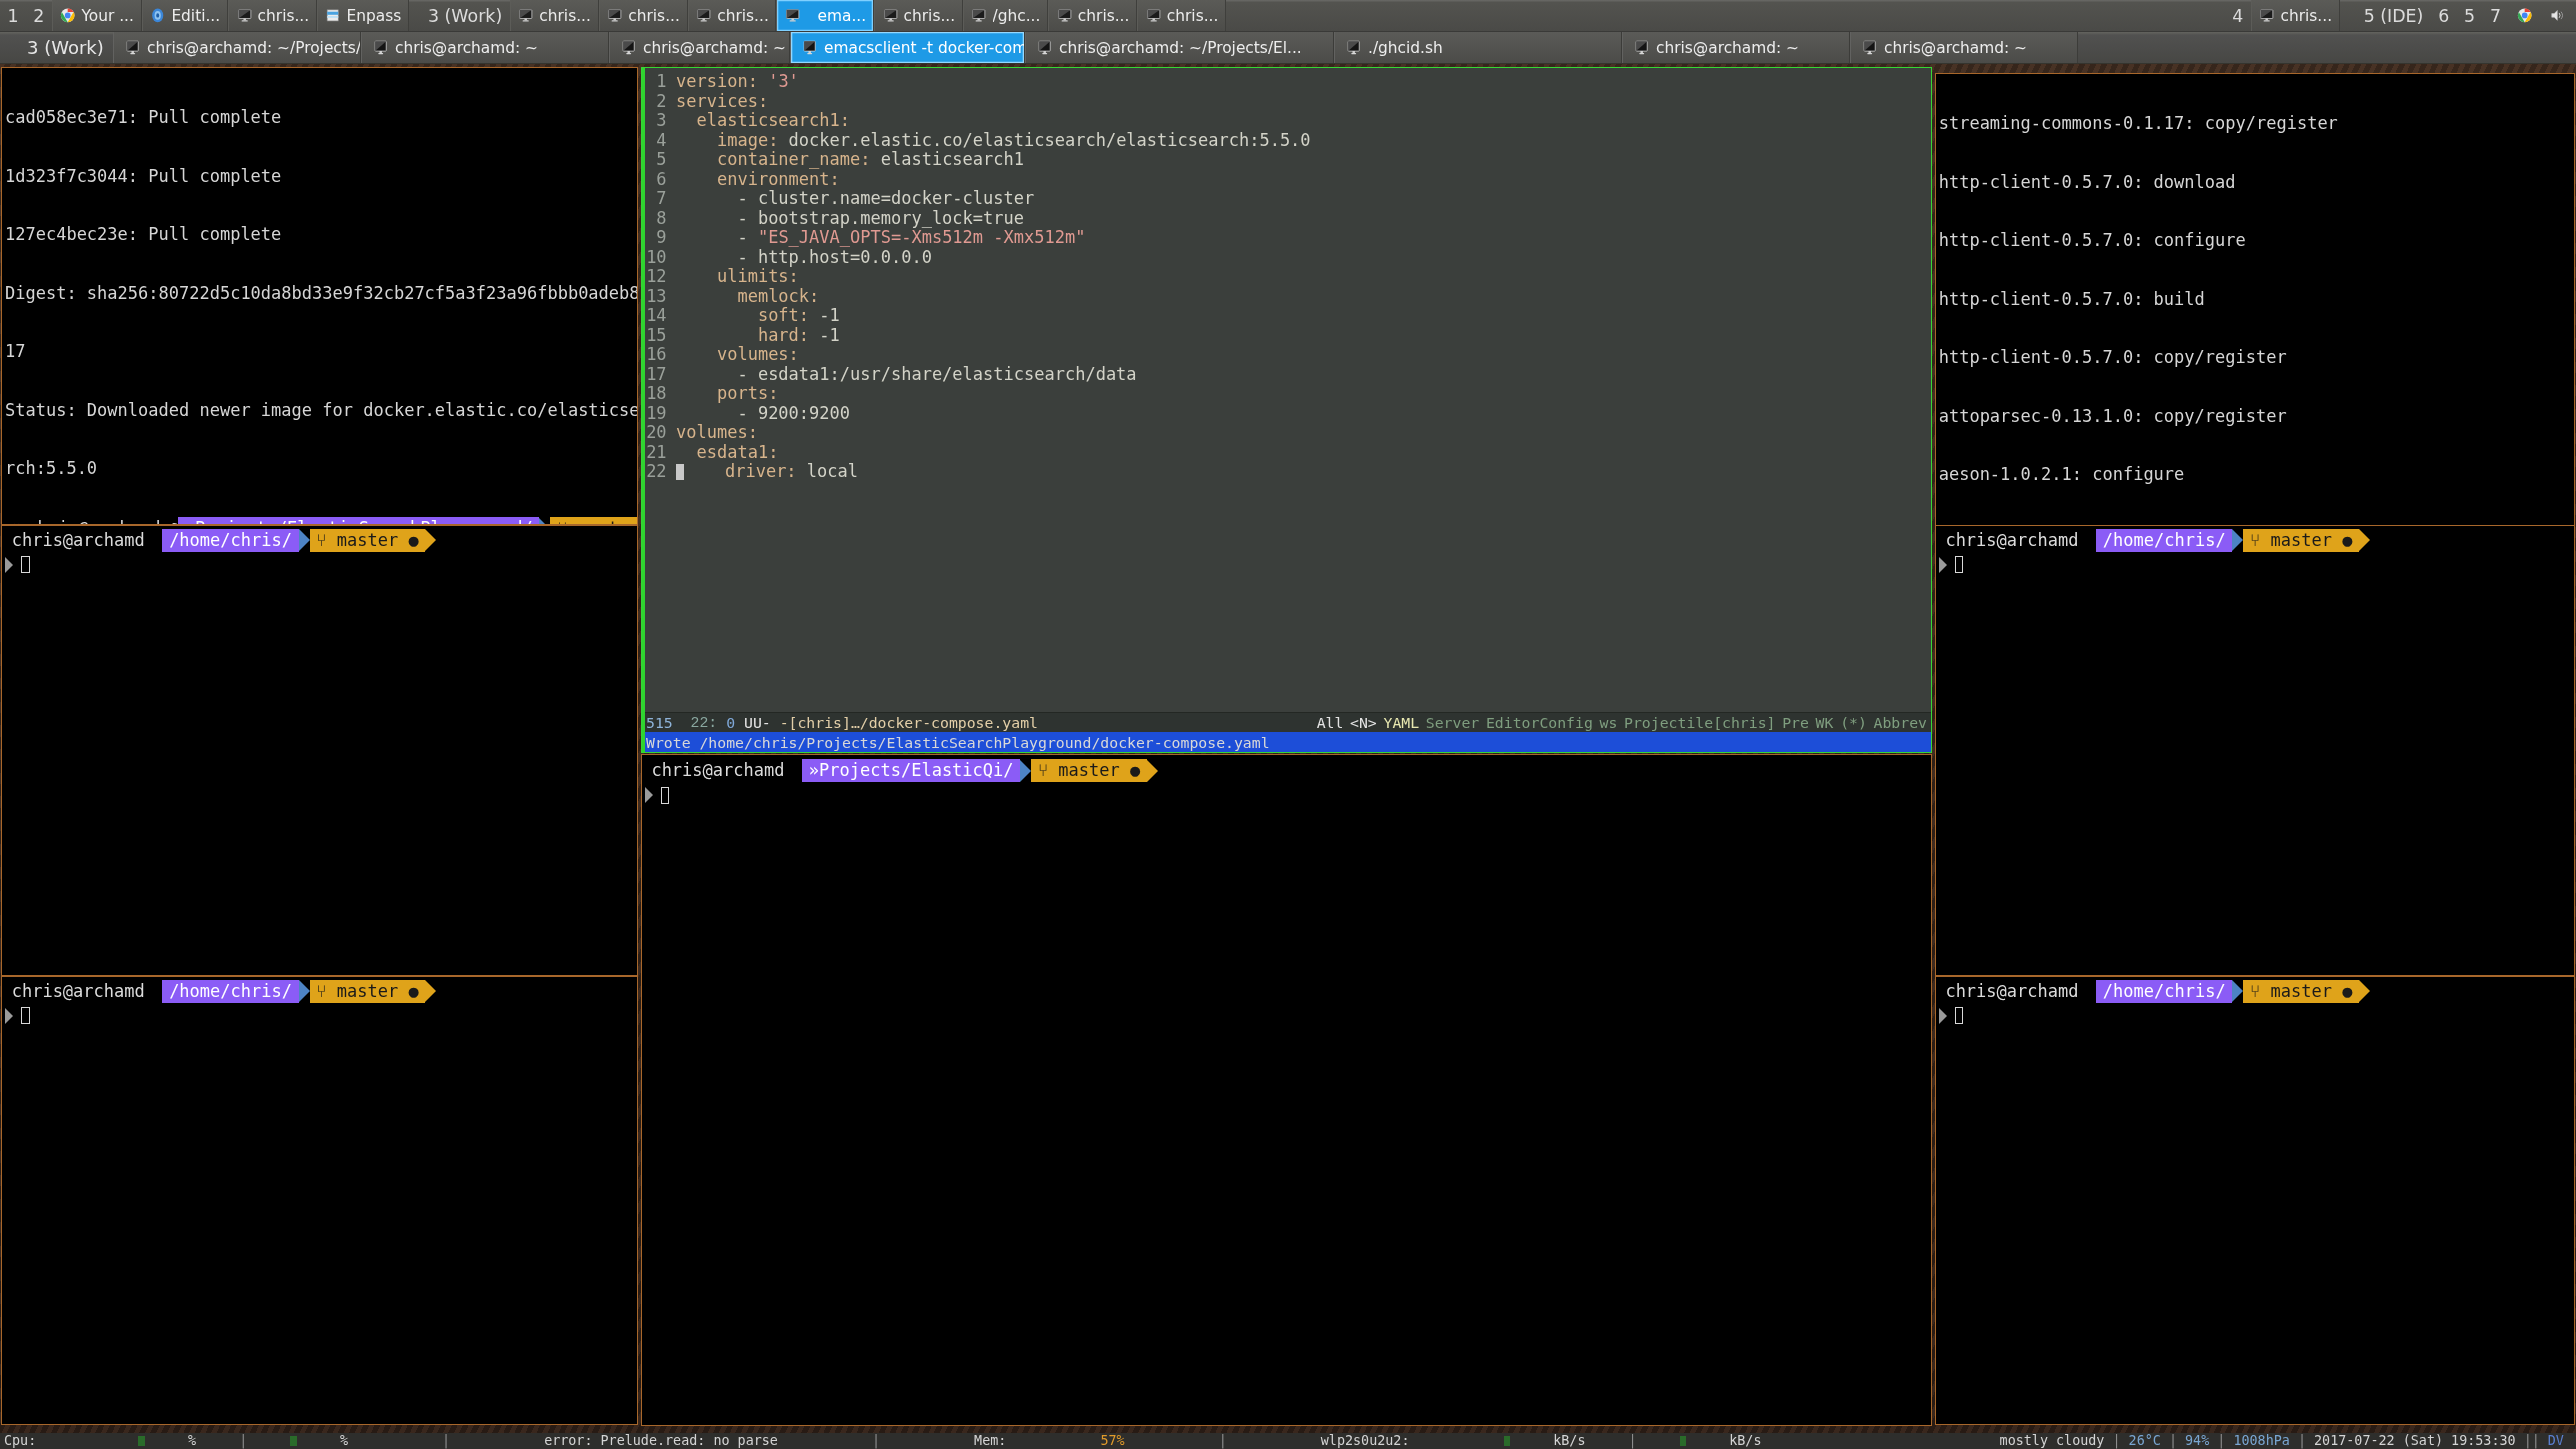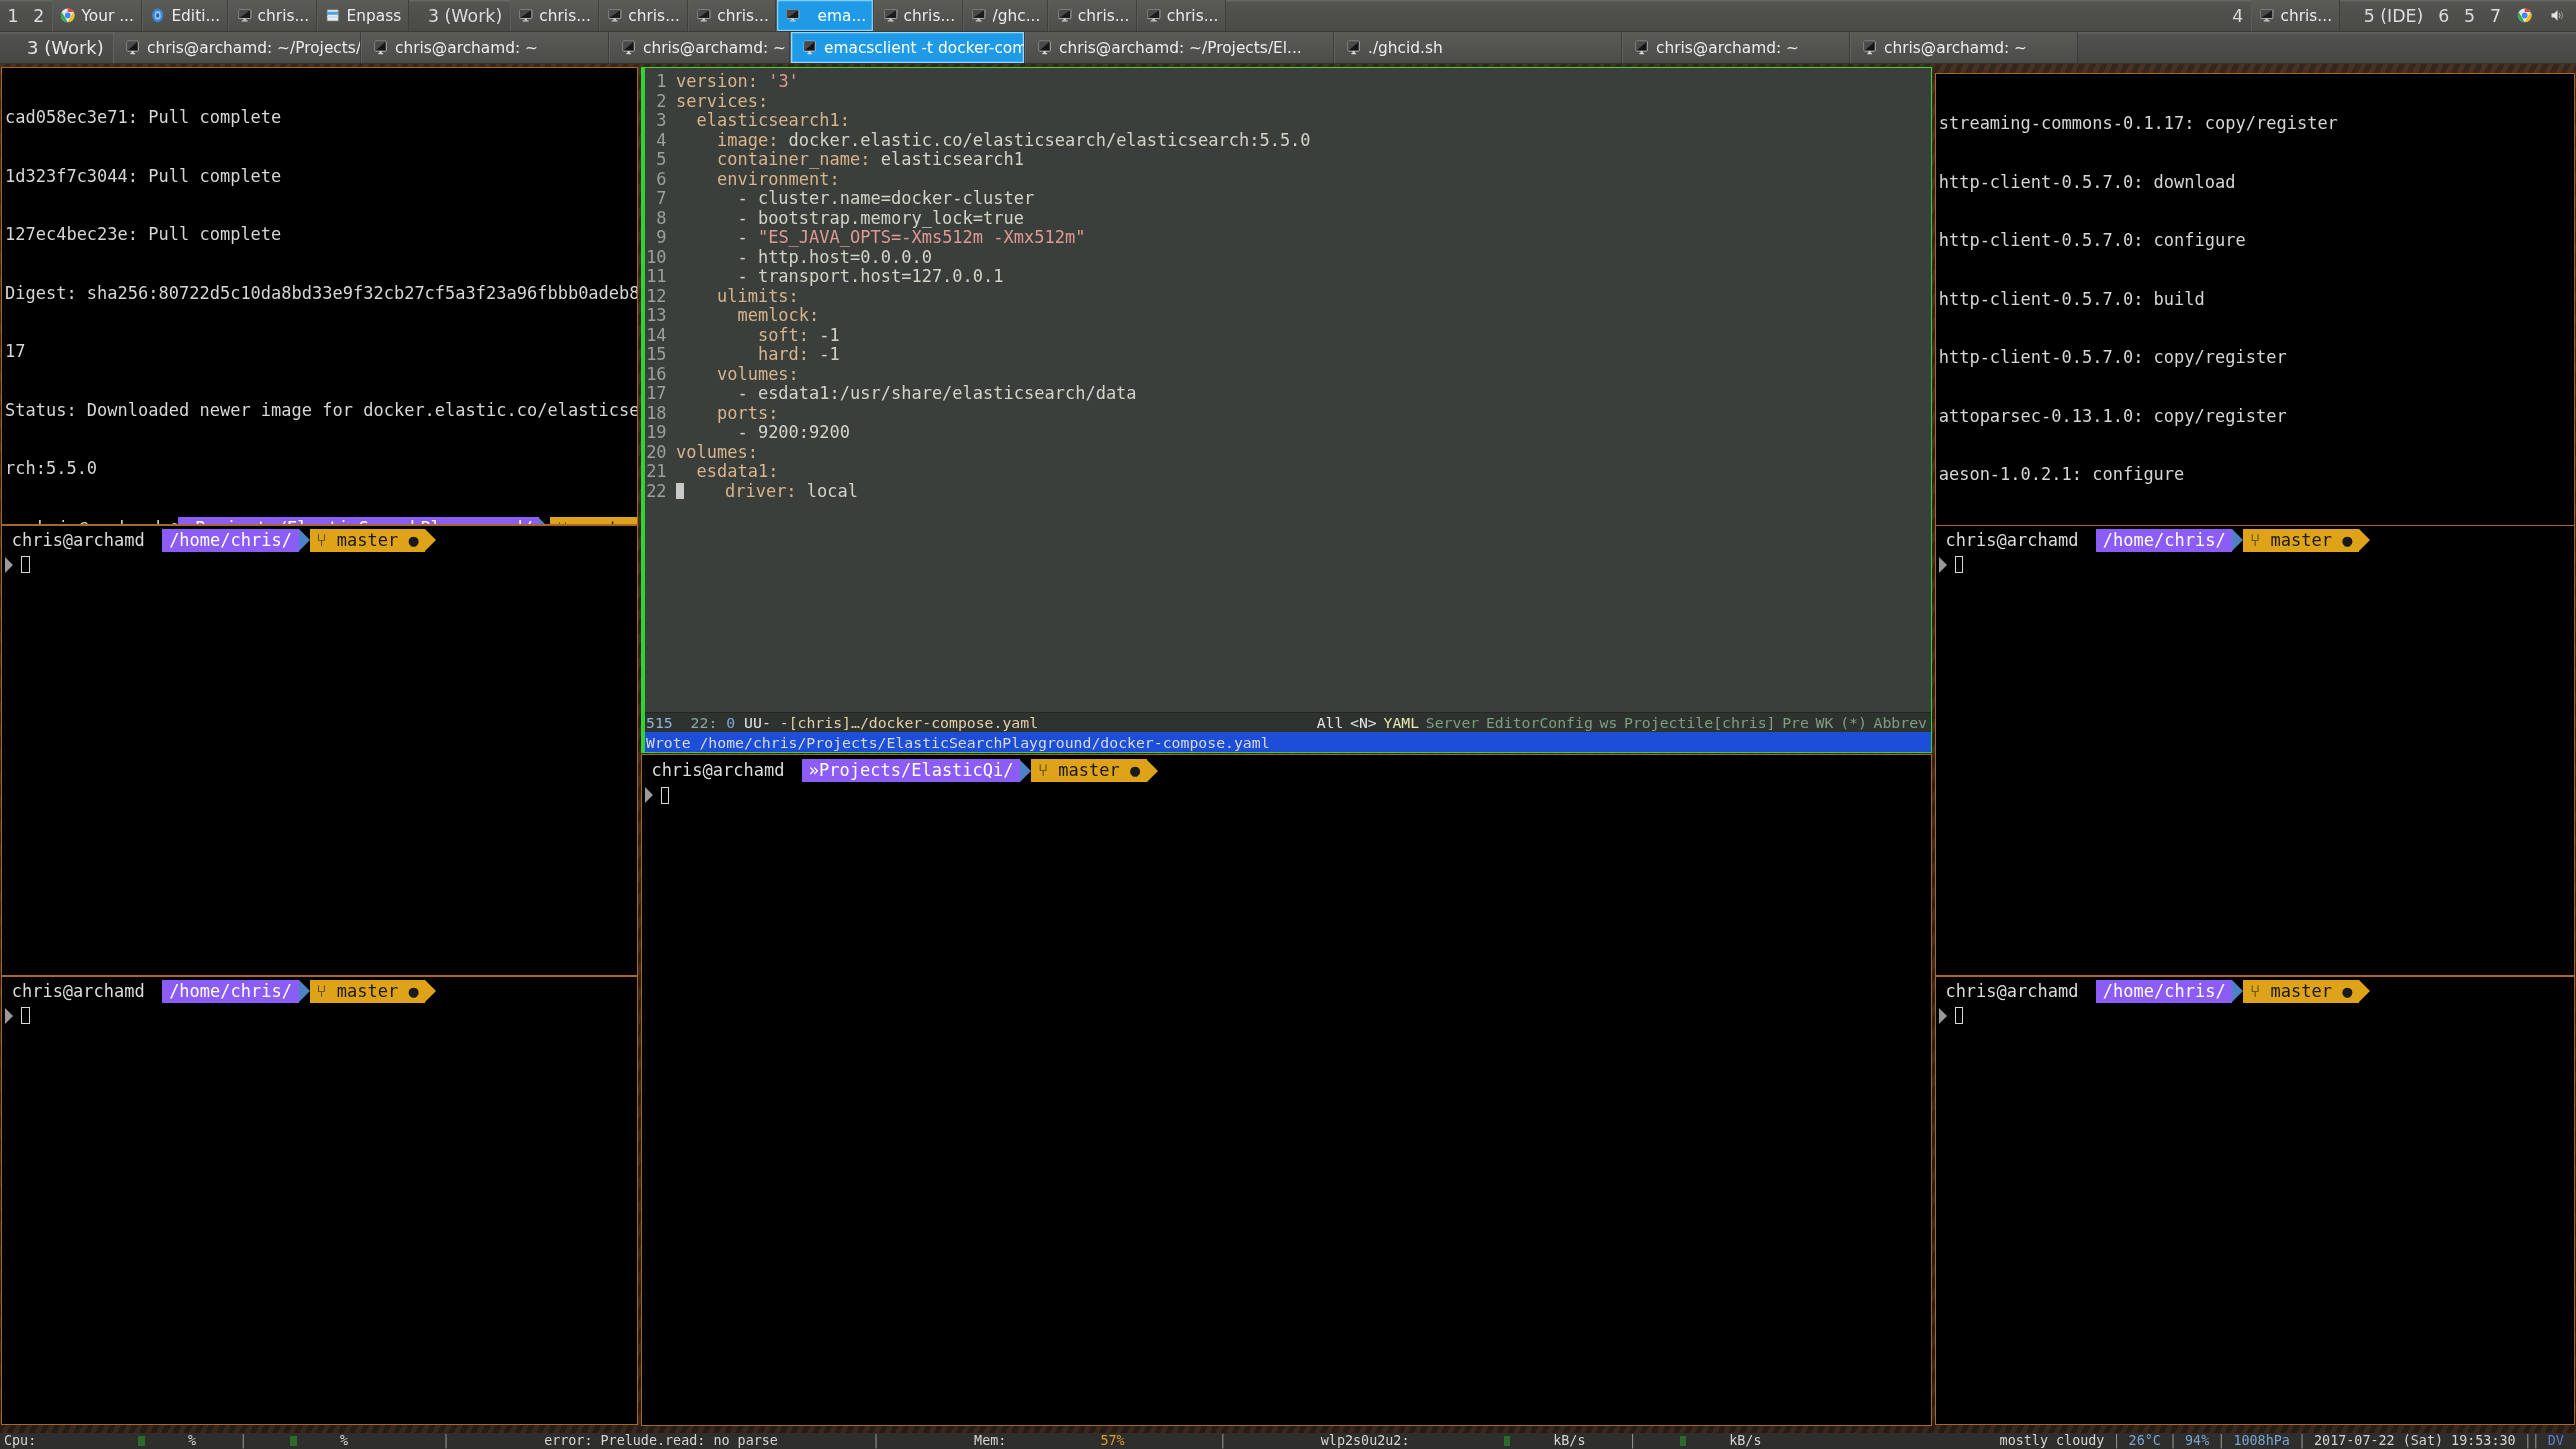--- a/index.html
+++ b/index.html
@@ -460,7 +460,6 @@
         <div class="e-line"><span class="e-num">8</span><span class="e-txt">      <span class="v">- bootstrap.memory_lock=true</span></span></div>
         <div class="e-line"><span class="e-num">9</span><span class="e-txt">      <span class="v">- </span><span class="s">"ES_JAVA_OPTS=-Xms512m -Xmx512m"</span></span></div>
         <div class="e-line"><span class="e-num">10</span><span class="e-txt">      <span class="v">- http.host=0.0.0.0</span></span></div>
-        <div class="e-line"><span class="e-num">11</span><span class="e-txt">      <span class="v">- transport.host=127.0.0.1</span></span></div>
         <div class="e-line"><span class="e-num">12</span><span class="e-txt">    <span class="k">ulimits:</span></span></div>
         <div class="e-line"><span class="e-num">13</span><span class="e-txt">      <span class="k">memlock:</span></span></div>
         <div class="e-line"><span class="e-num">14</span><span class="e-txt">        <span class="k">soft:</span><span class="v"> -1</span></span></div>

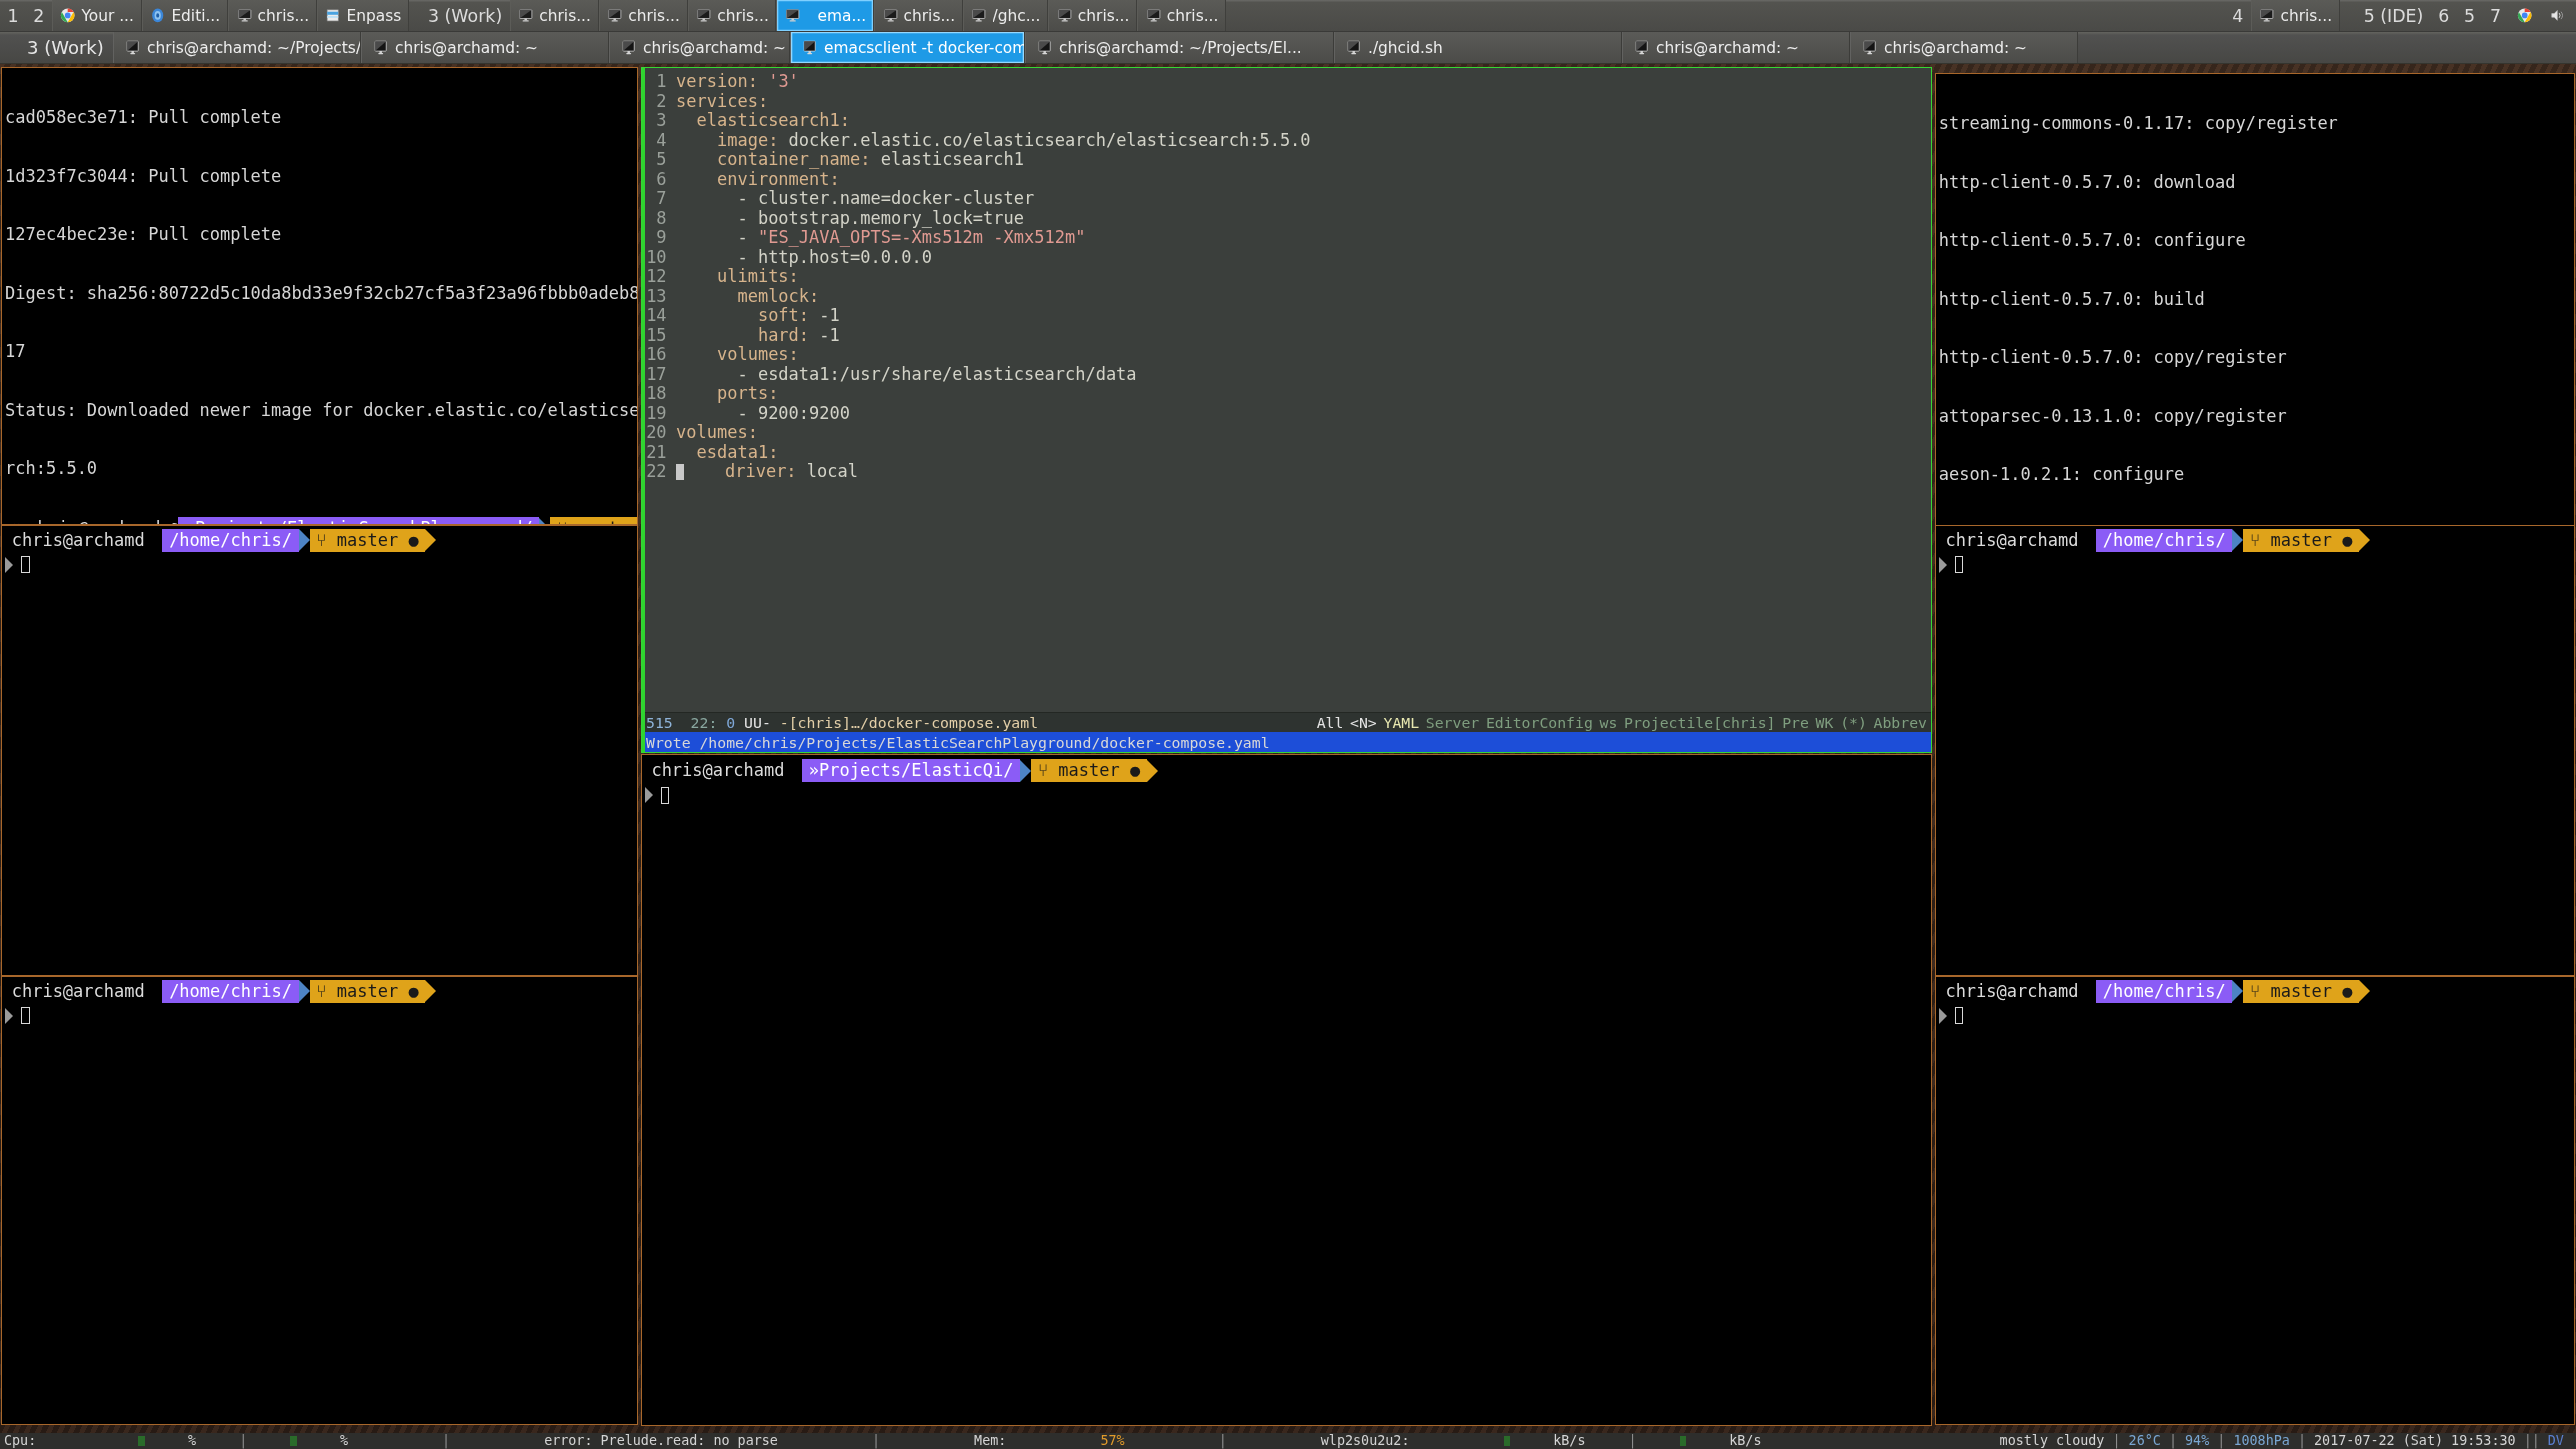--- a/index.html
+++ b/index.html
@@ -115,7 +115,7 @@
     padding:0 4px; white-space:pre; border-top:0.7px solid #232723;
   }
   .ml-num{ color:#8fb4d9; }
-  .ml-col{ color:#8aa8a0; }
+  .ml-col{ color:#8aa8a0;font-family:Liberation Mono, monospace; }
   .ml-zero{ color:#7fa8d8; }
   .ml-mode{ color:#e8e8b0; }
   .ml-minor{ color:#7f9e7f; }

